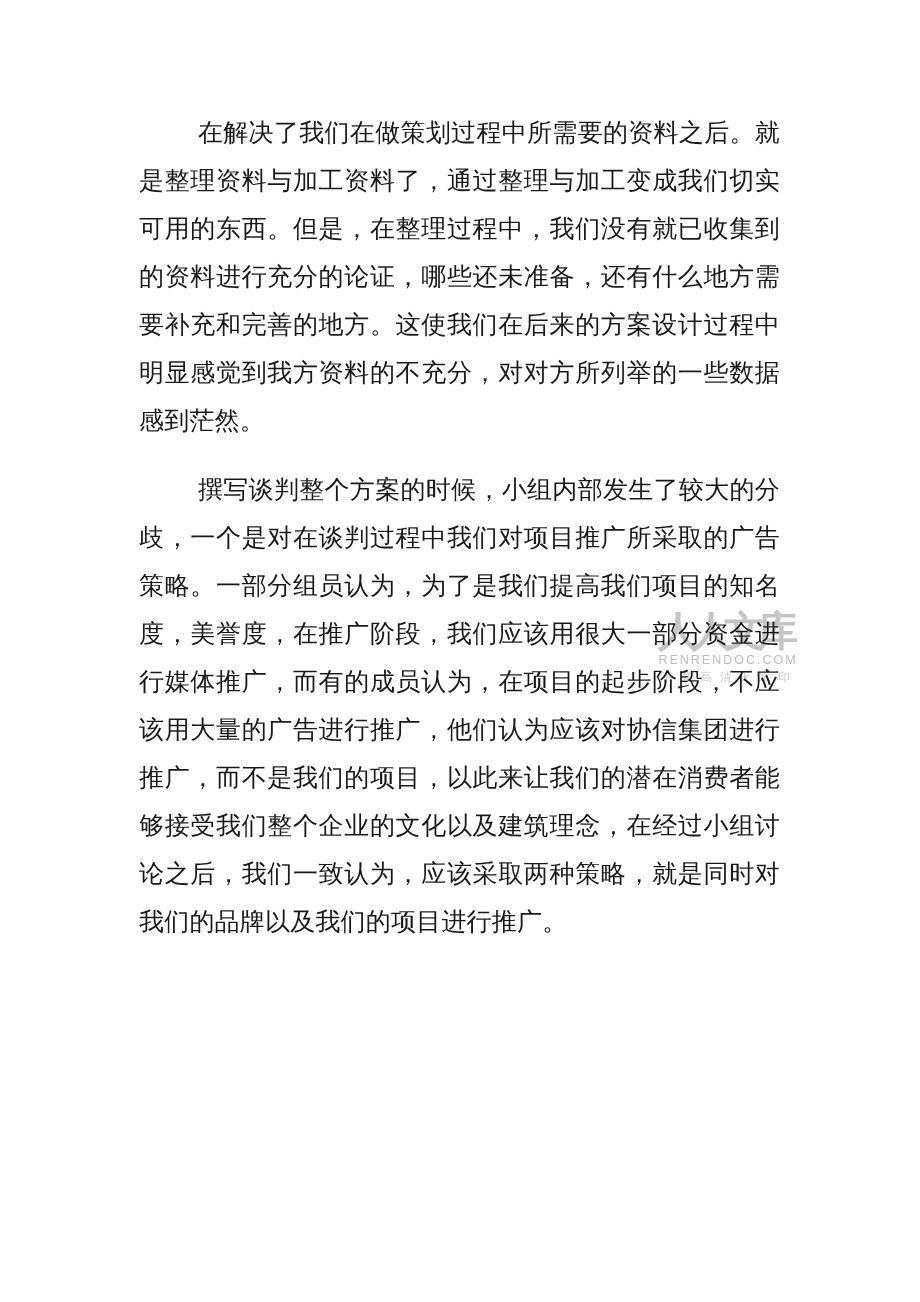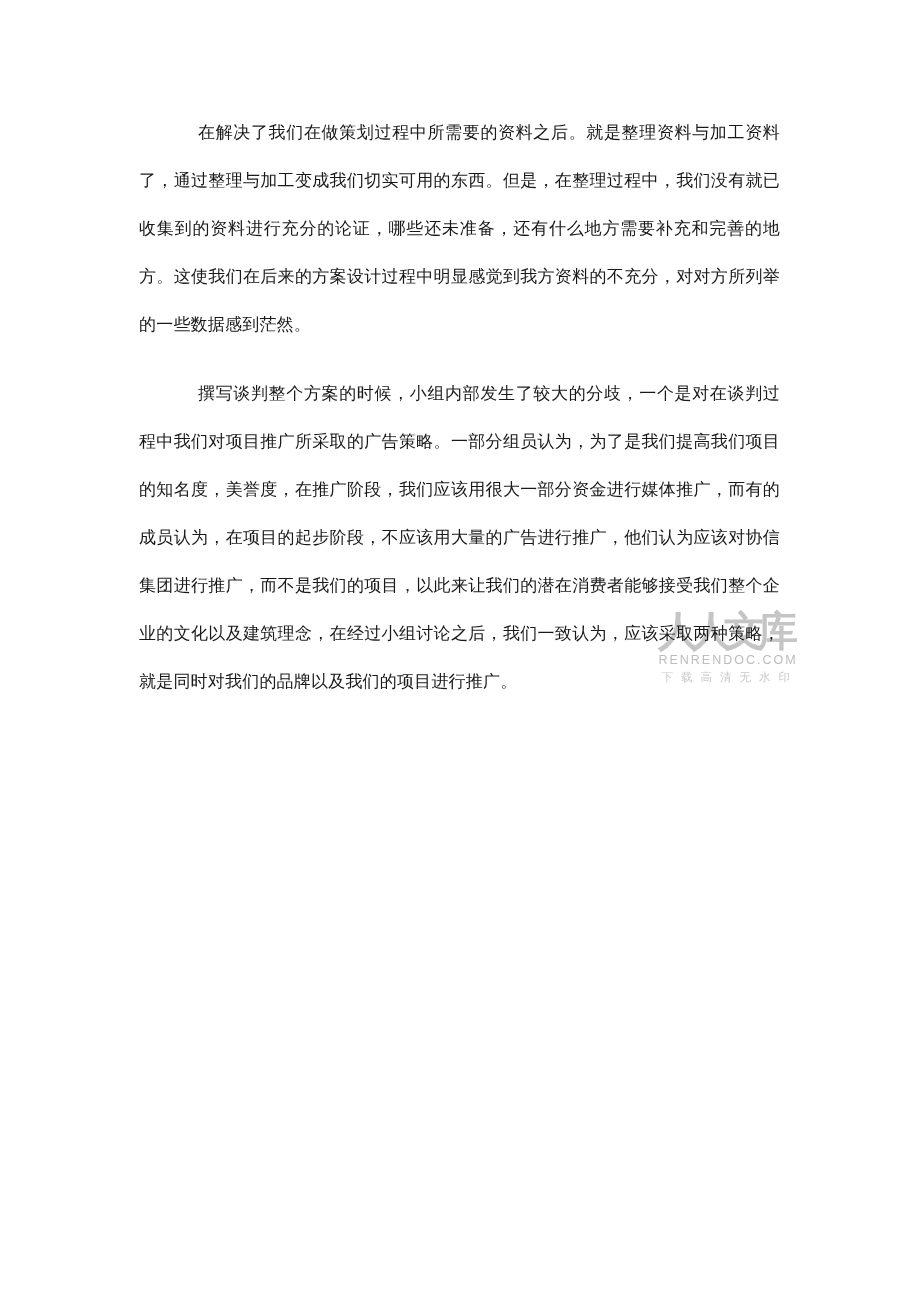--- a/index.html
+++ b/index.html
@@ -30,7 +30,7 @@
   }
   .doc-body p {
     margin: 0 0 21px 0;
-    font-size: 17px;
+    font-size: 25px;
     line-height: 48px;
     text-align: justify;
     text-indent: 59px;

